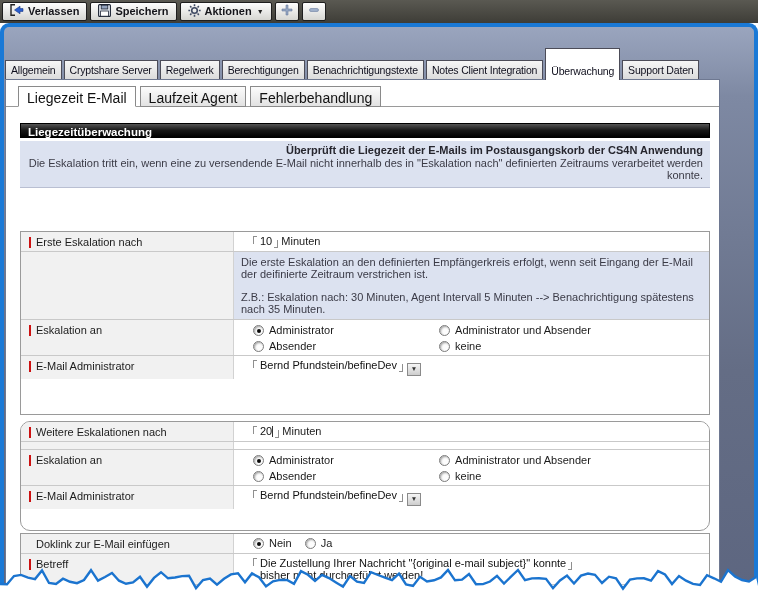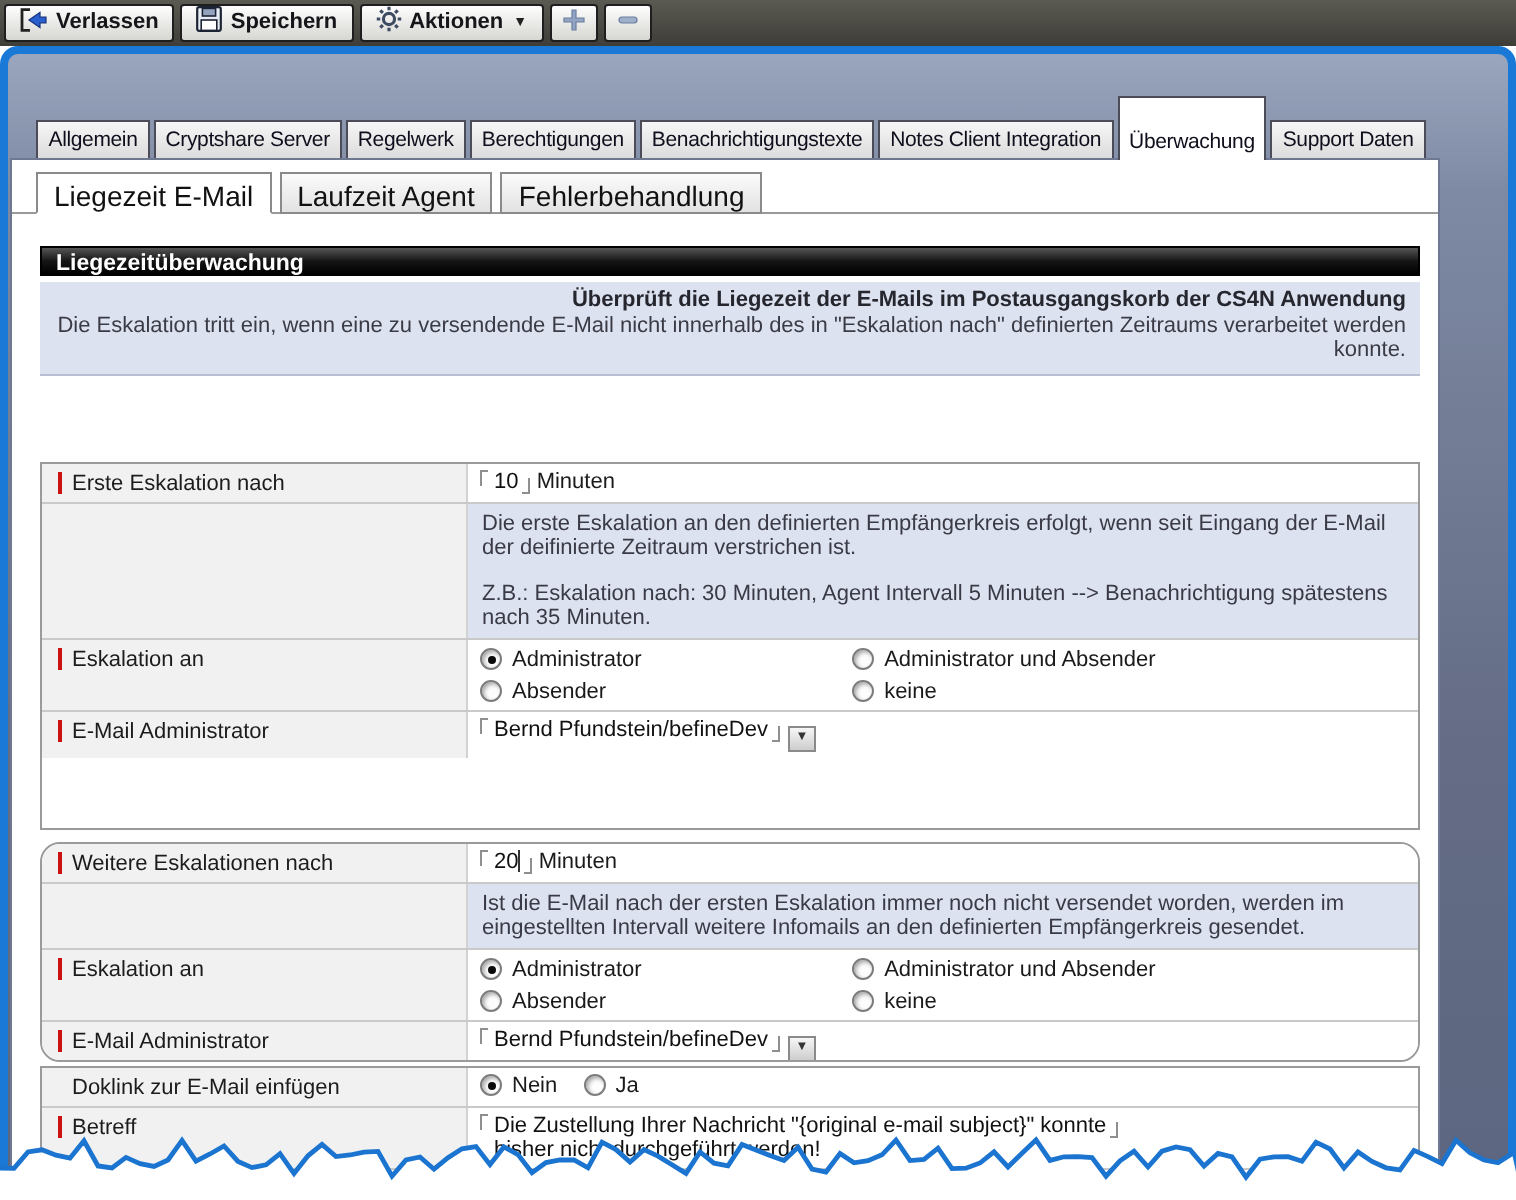--- a/index.html
+++ b/index.html
@@ -36,7 +36,7 @@
   
   .tabs{
     position:absolute; top:30px; left:1px; right:28px; height:22px;
-    display:flex; align-items:flex-end; gap:2px;justify-content:center;
+    display:flex; align-items:flex-end; gap:2px;
   }
   .tab{
     background:linear-gradient(#f6f6f6,#dcdcdc);

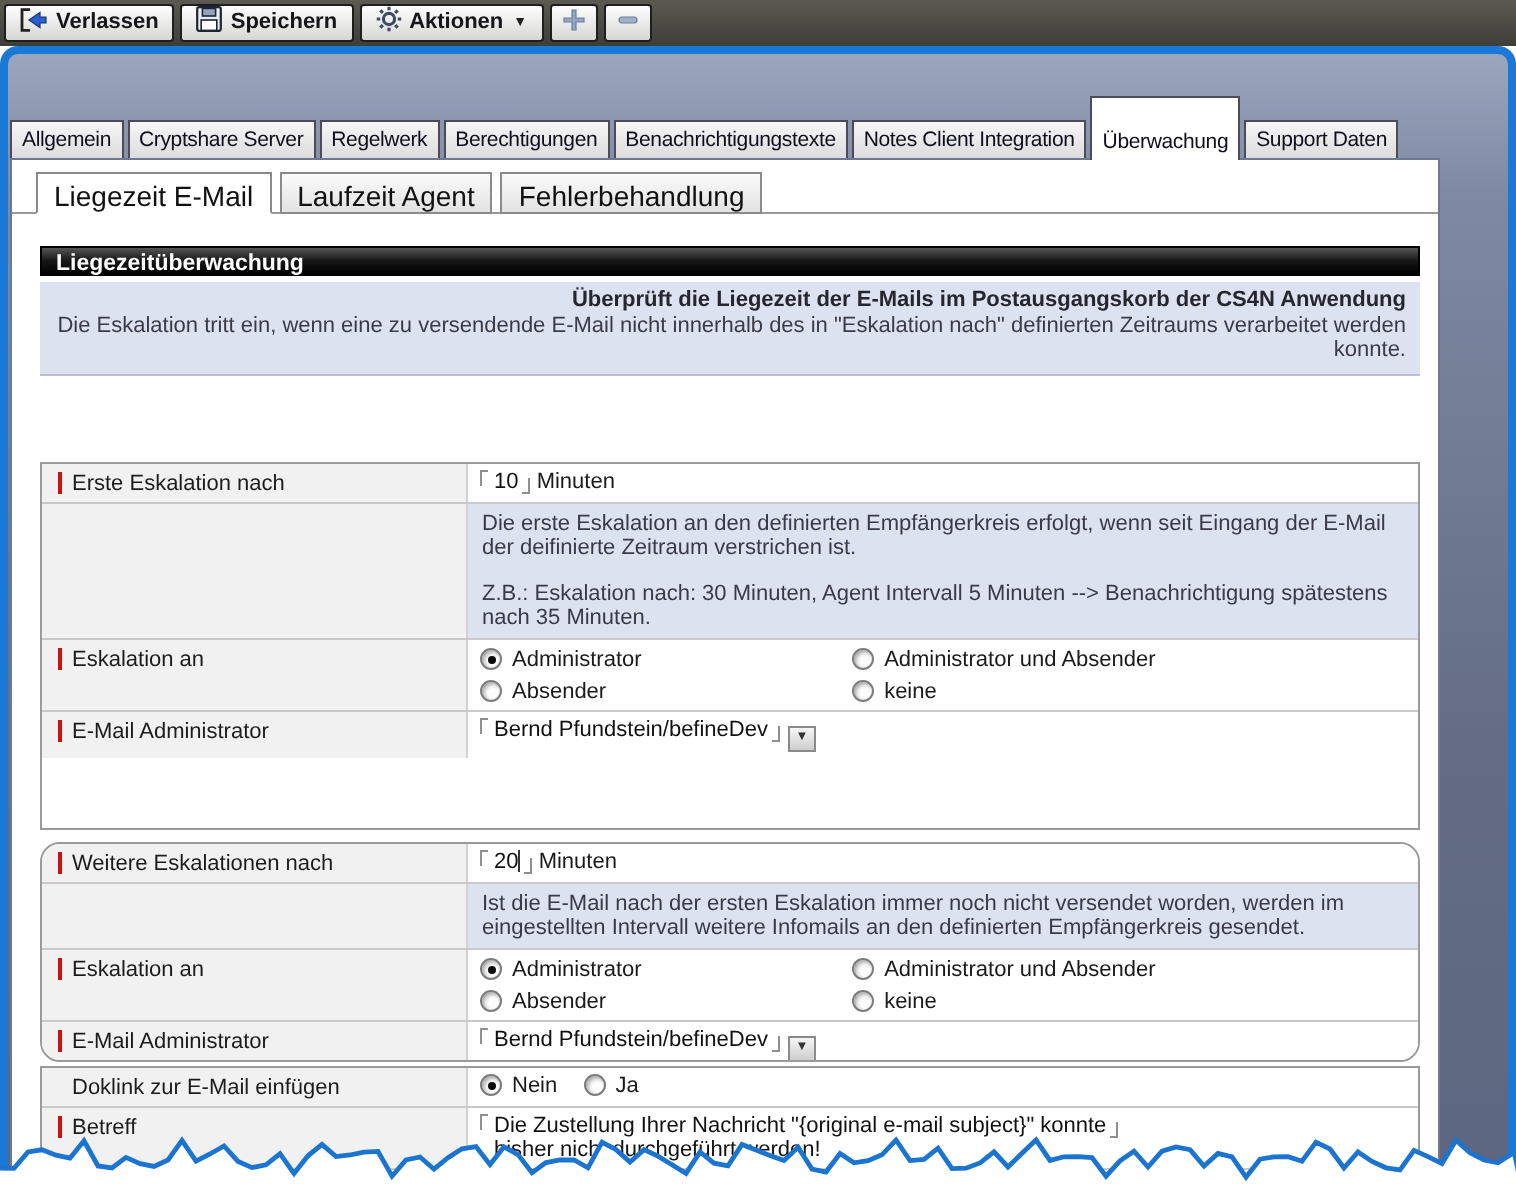--- a/index.html
+++ b/index.html
@@ -91,7 +91,7 @@
   }
   .pipe{ display:inline-block; width:2px; height:11px; background:#cc1111; margin-right:5px; vertical-align:-2px; }
   .pipe.hidden{ background:transparent; }
-  .val{ flex:1; padding:3px 6px; background:#fff; line-height:12px; }
+  .val{ flex:1; padding:3px 19px; background:#fff; line-height:12px; }
   .val.desc{ background:#dce2f0; color:#3a3a46; line-height:12px; padding:4px 7px; }
   .val.desc p{ margin:0 0 11px; }
   .val.desc p:last-child{ margin:0; }

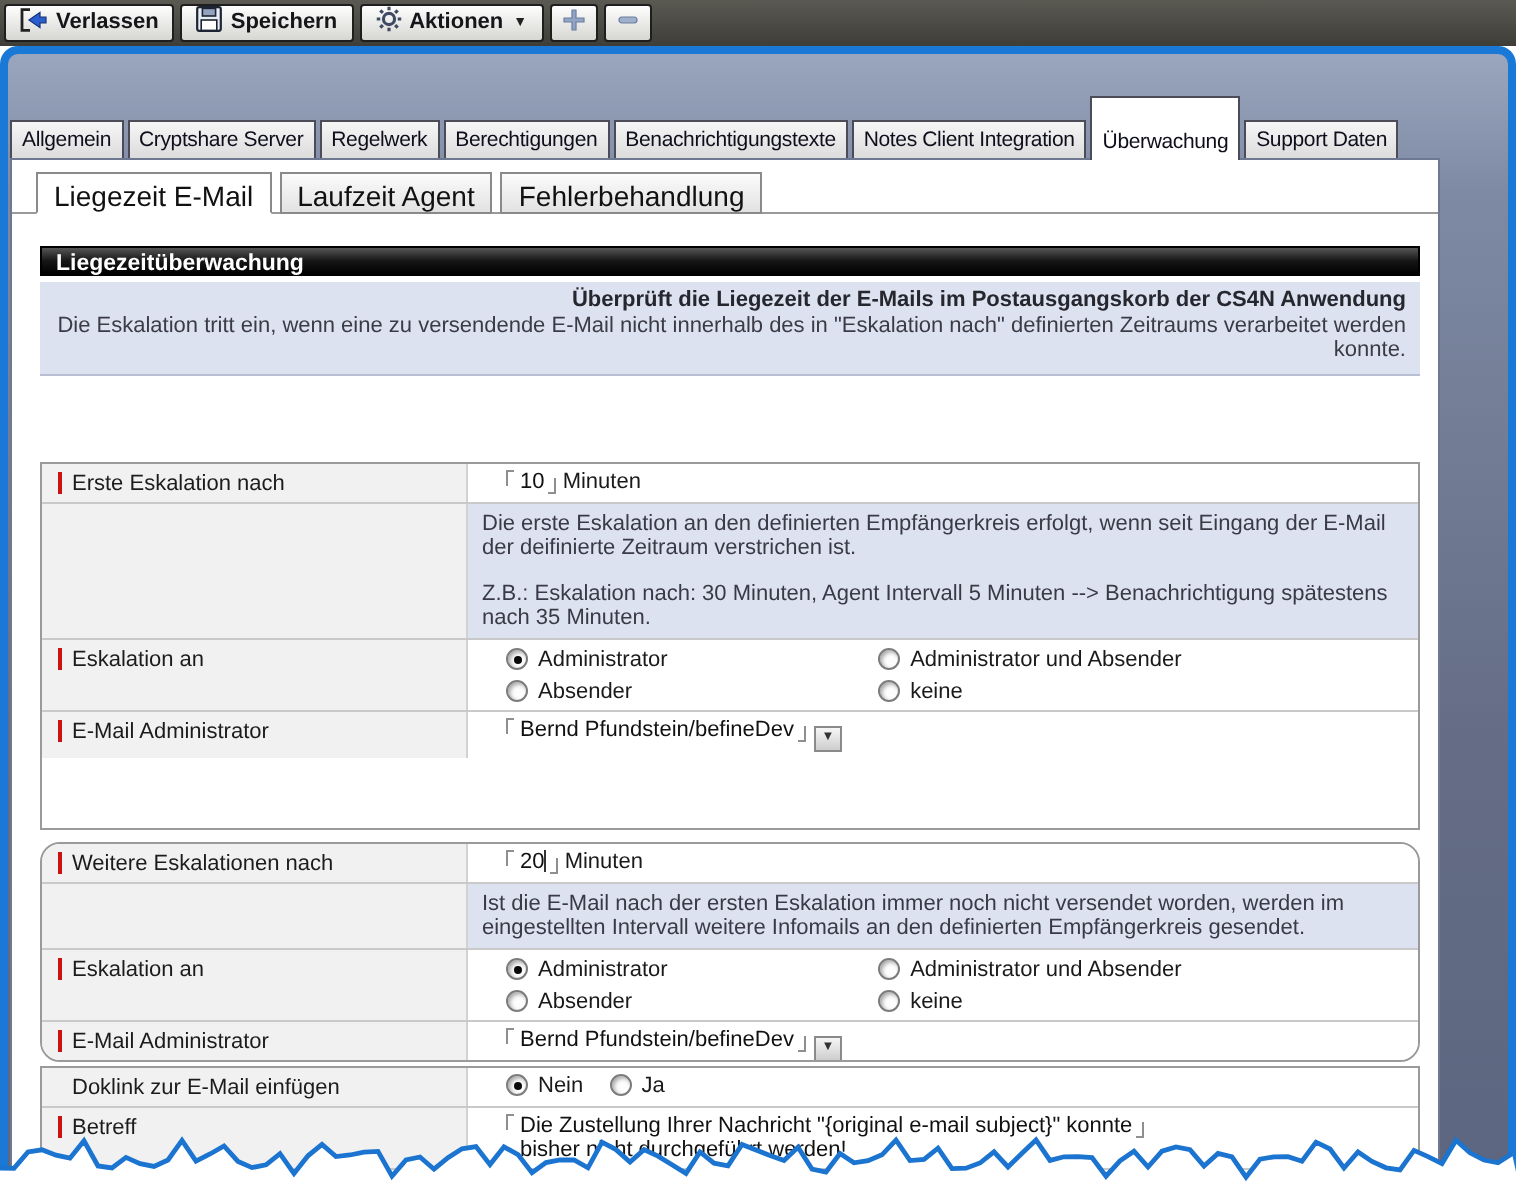--- a/index.html
+++ b/index.html
@@ -248,9 +248,6 @@
         </div>
         <div class="frow">
           <div class="lbl"></div>
-          <div class="val desc">
-            <p>Ist die E-Mail nach der ersten Eskalation immer noch nicht versendet worden, werden im eingestellten Intervall weitere Infomails an den definierten Empfängerkreis gesendet.</p>
-          </div>
         </div>
         <div class="frow">
           <div class="lbl"><span class="pipe"></span><span>Eskalation an</span></div>

